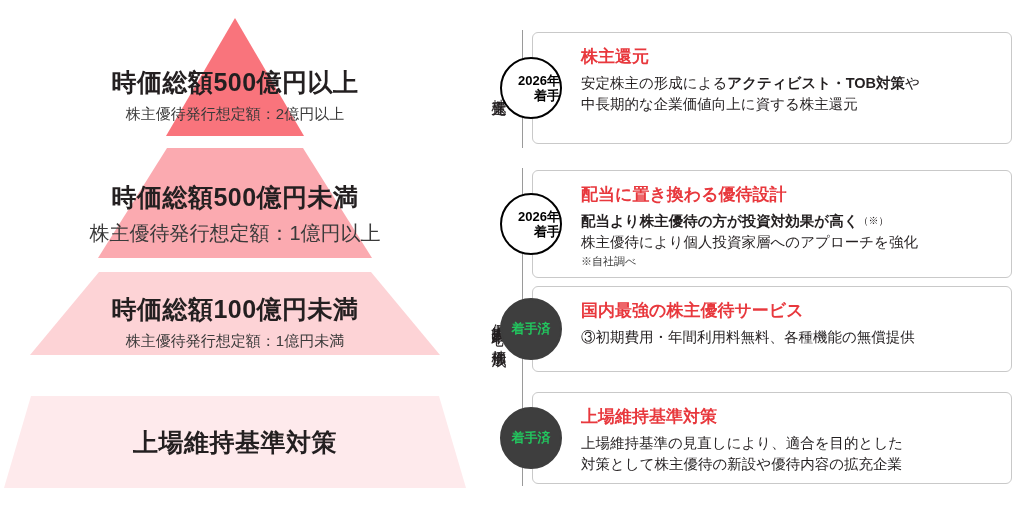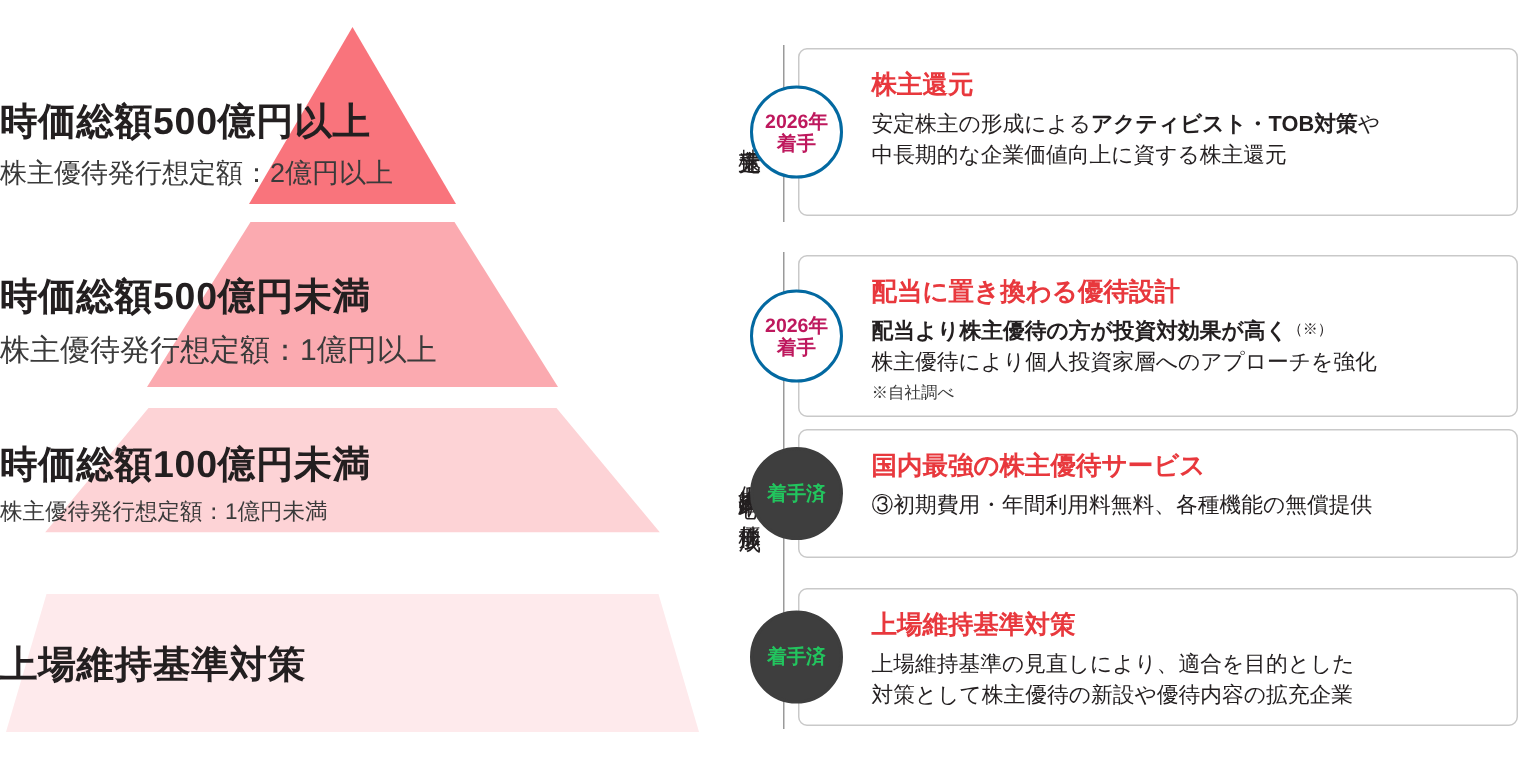--- a/index.html
+++ b/index.html
@@ -49,7 +49,7 @@
   .tier-text {
     position: relative;
     z-index: 2;
-    text-align: left;
+    text-align: center;
     width: 100%;
   }
   .tier-title {

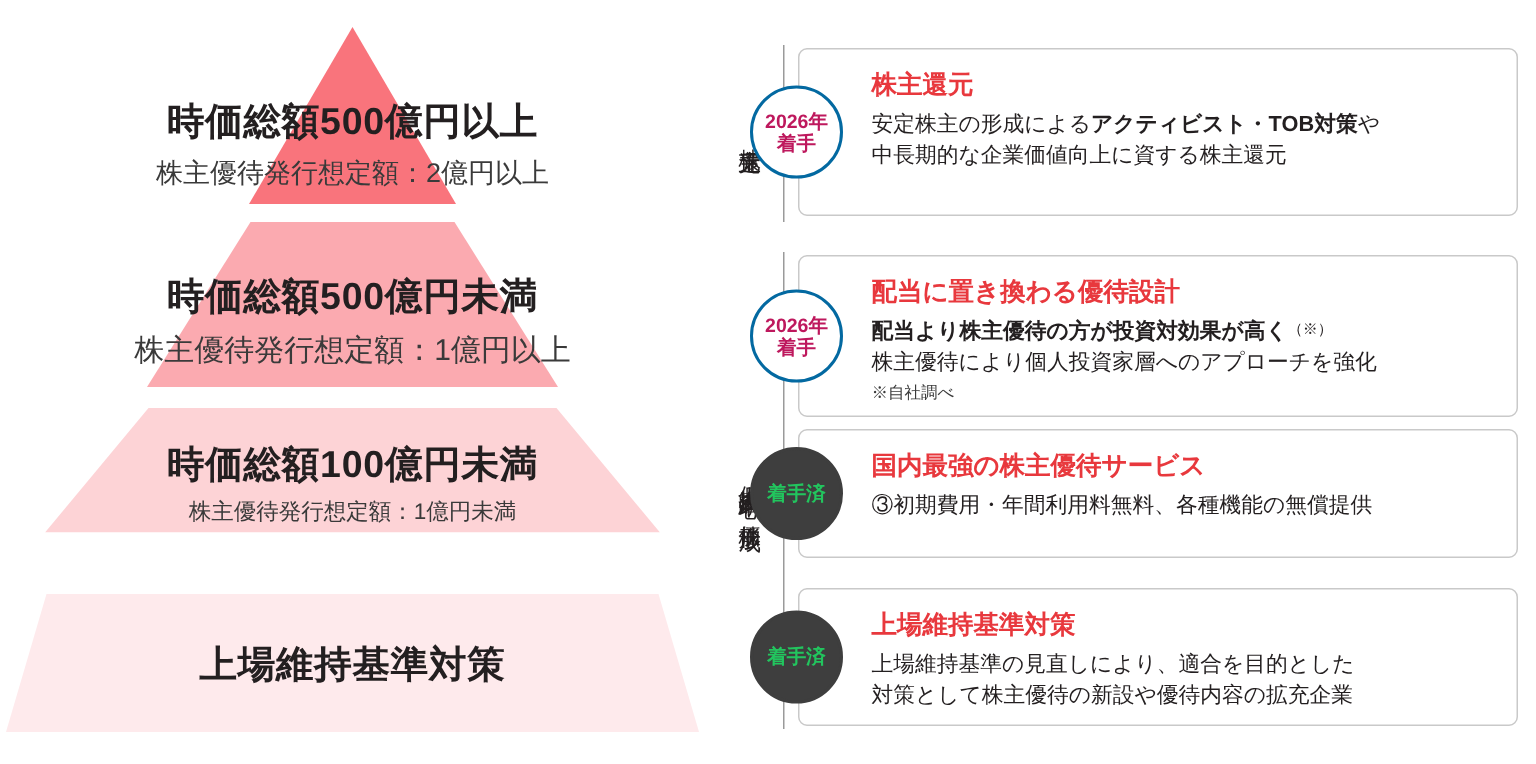--- a/index.html
+++ b/index.html
@@ -150,8 +150,9 @@
   }
   .badge.open {
     background: #ffffff;
-    border: 2px solid #0369a1;
-    color: #be185d;
+    border: 2px solid #000000;
+    color: #000000;
+    align-items: flex-end;
   }
   .badge.filled {
     background: #3e3e3e;

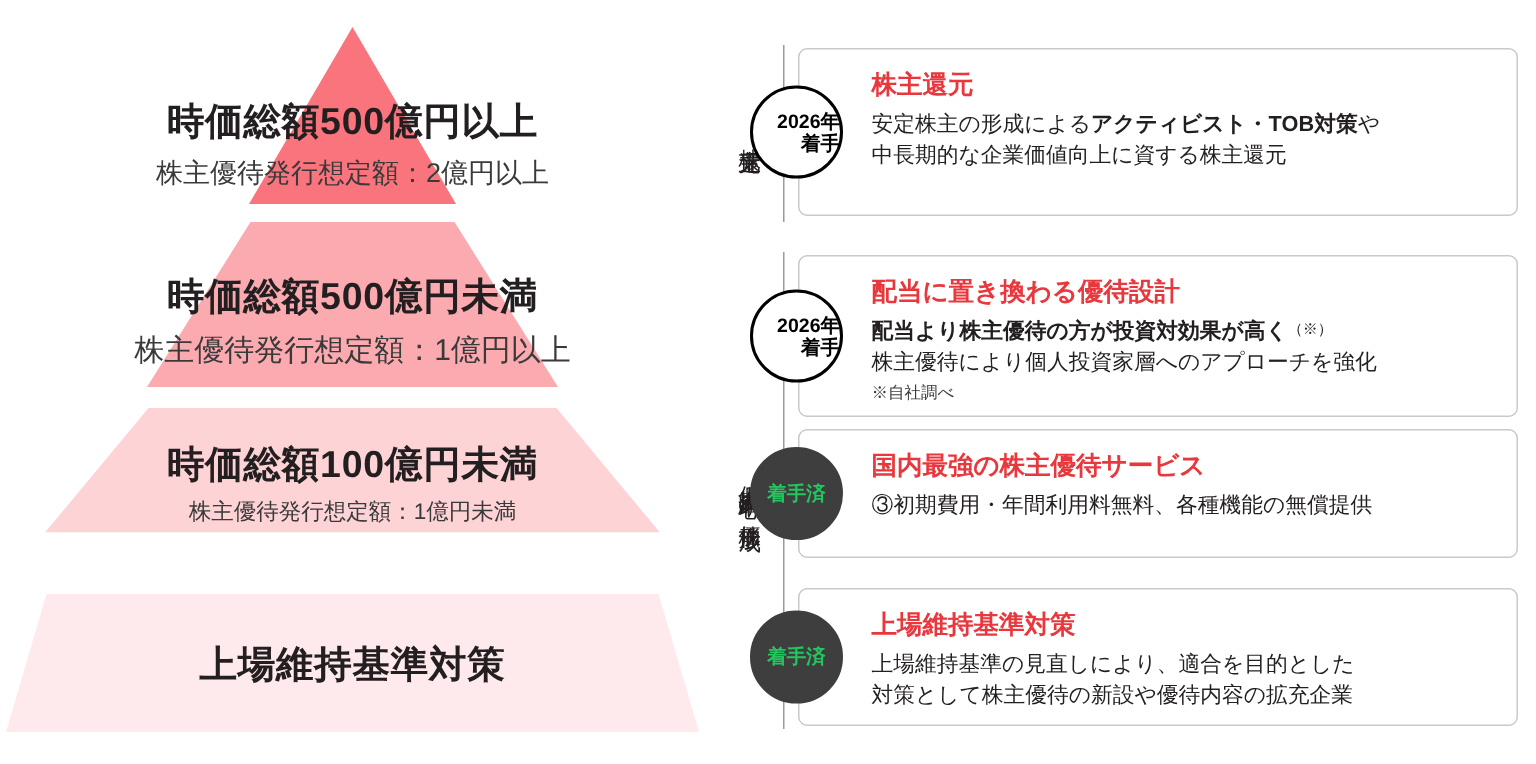--- a/index.html
+++ b/index.html
@@ -69,7 +69,7 @@
   #tier4 { top: 396px; height: 92px;  }
 
   #tier1 .tier-title { font-size: 25px; }
-  #tier1 .tier-sub   { font-size: 18px; }
+  #tier1 .tier-sub   { font-size: 15px; }
   #tier2 .tier-title { font-size: 25px; }
   #tier2 .tier-sub   { font-size: 20px; }
   #tier3 .tier-title { font-size: 25px; }

